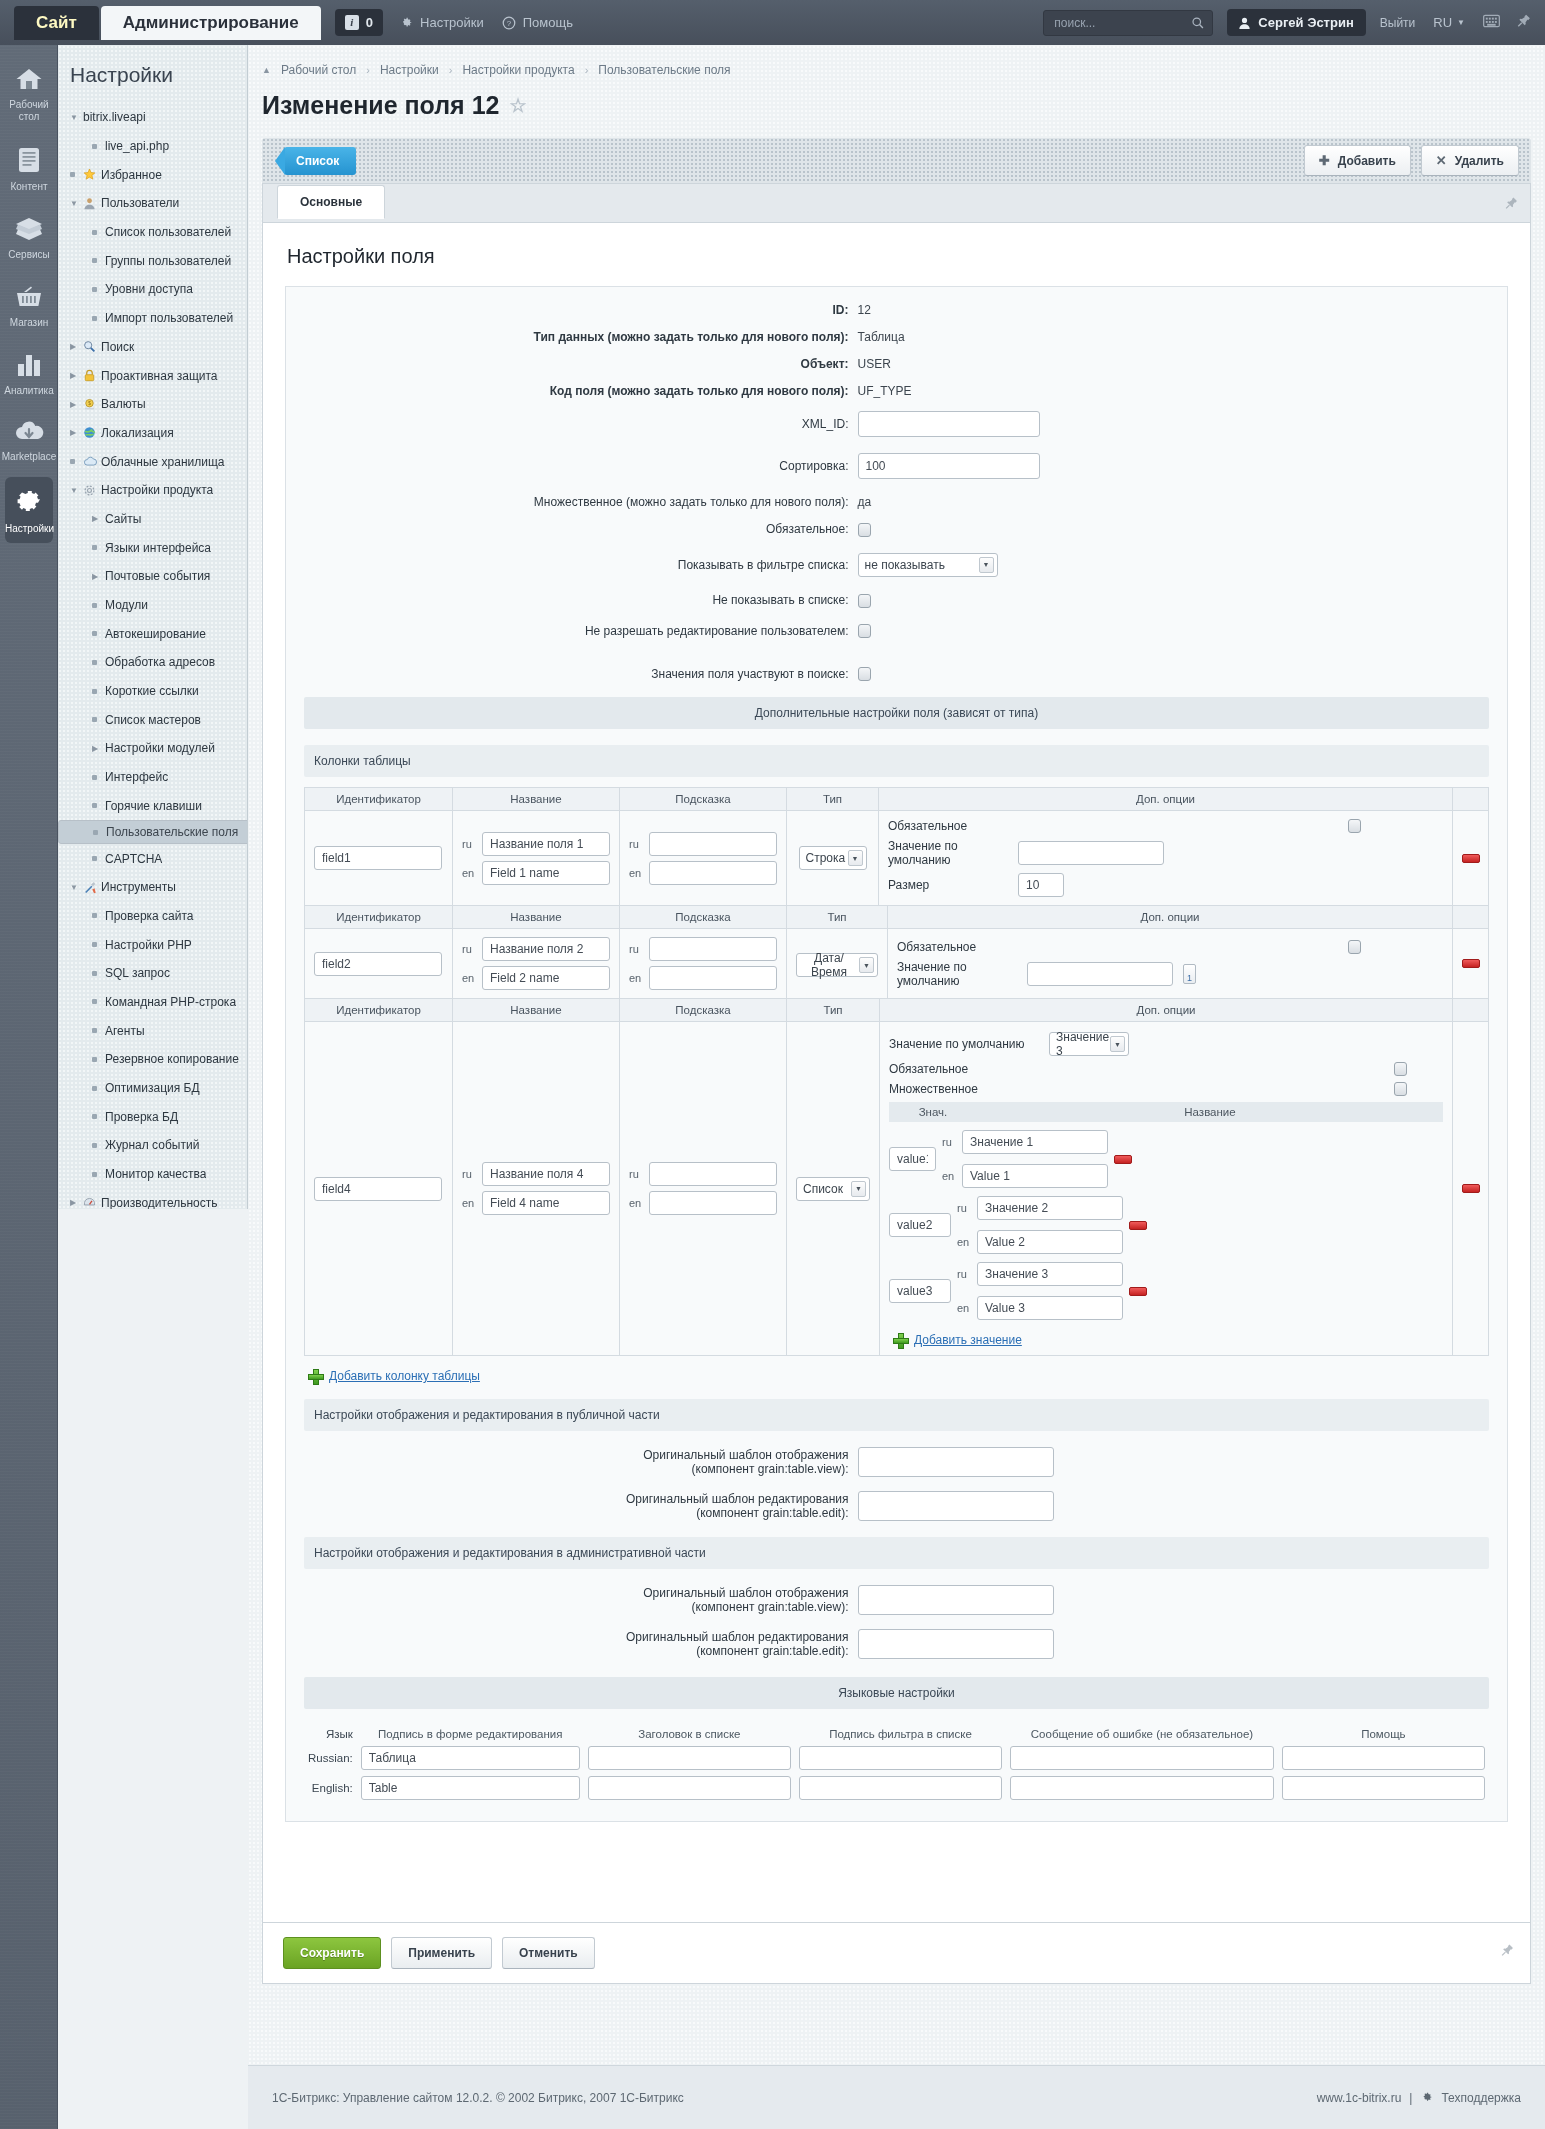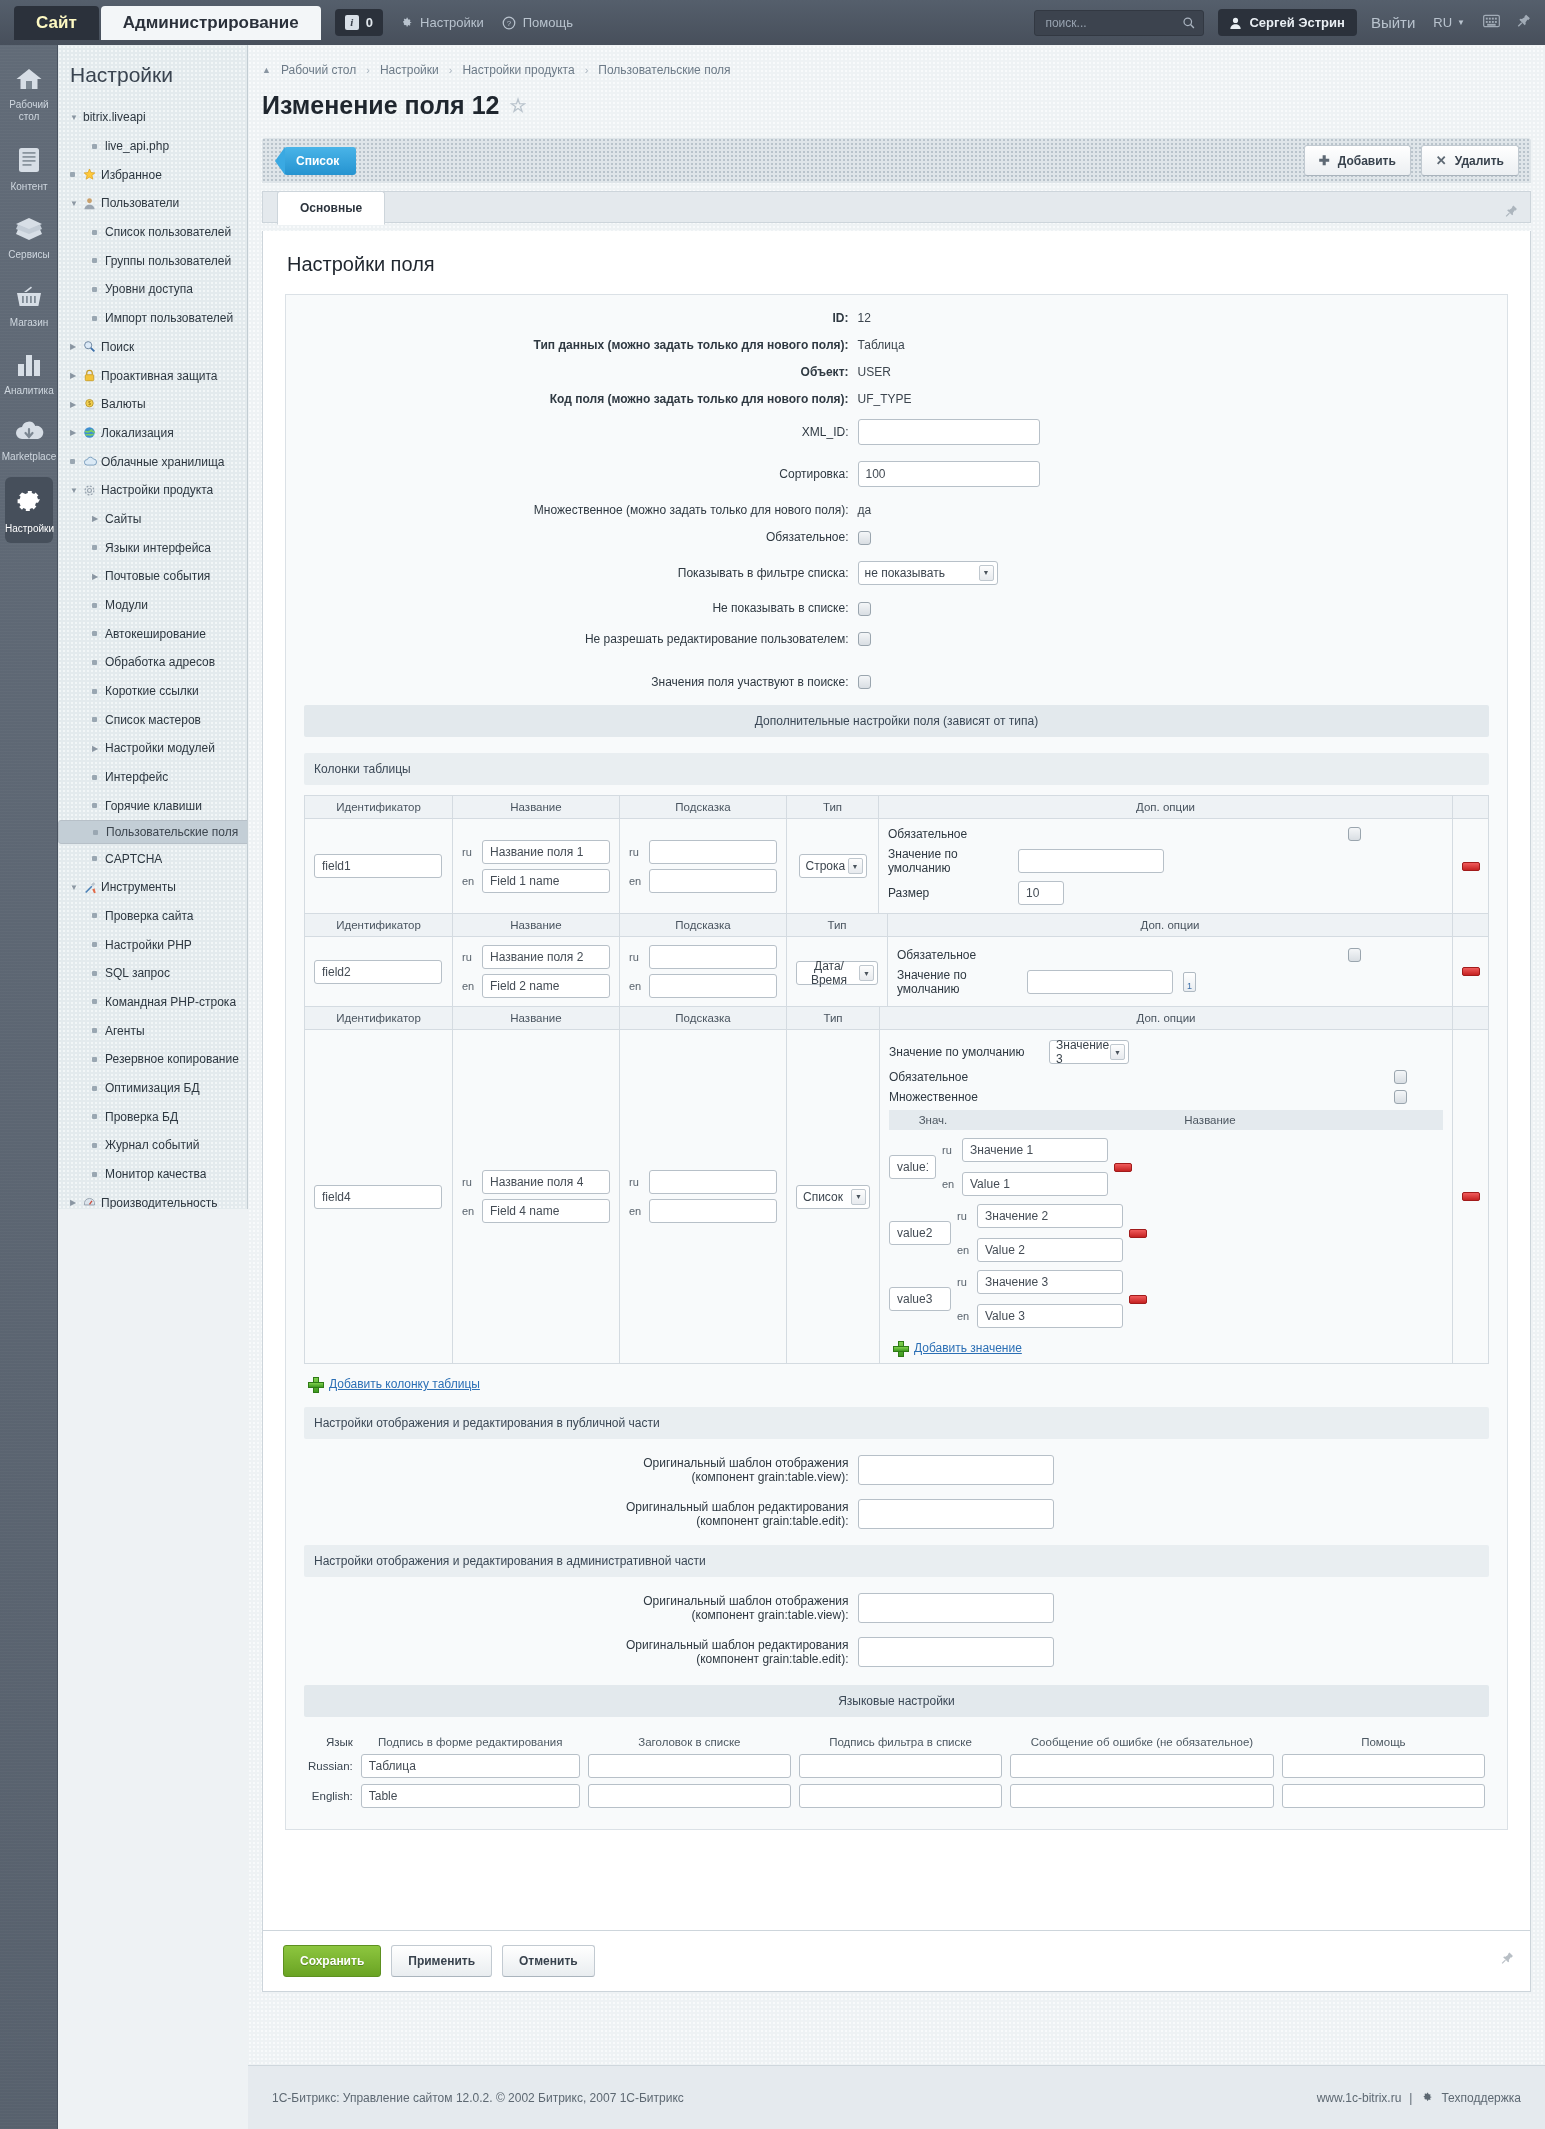--- a/index.html
+++ b/index.html
@@ -61,7 +61,7 @@
     display:flex; align-items:center; gap:8px; font-size:13px; font-weight:bold;
     margin-right:14px; cursor:pointer;
   }
-  .tb-plain{ color:#b9c3ce; font-size:15px; margin-right:18px; cursor:pointer; }
+  .tb-plain{ color:#b9c3ce; font-size:12px; margin-right:18px; cursor:pointer; }
   .tb-lang{ color:#b9c3ce; font-size:13px; margin-right:18px; cursor:pointer; display:flex; align-items:center; gap:5px;}
   .tb-ic{ margin-right:16px; cursor:pointer; opacity:.78; }
   .tb-ic:last-child{margin-right:0;}

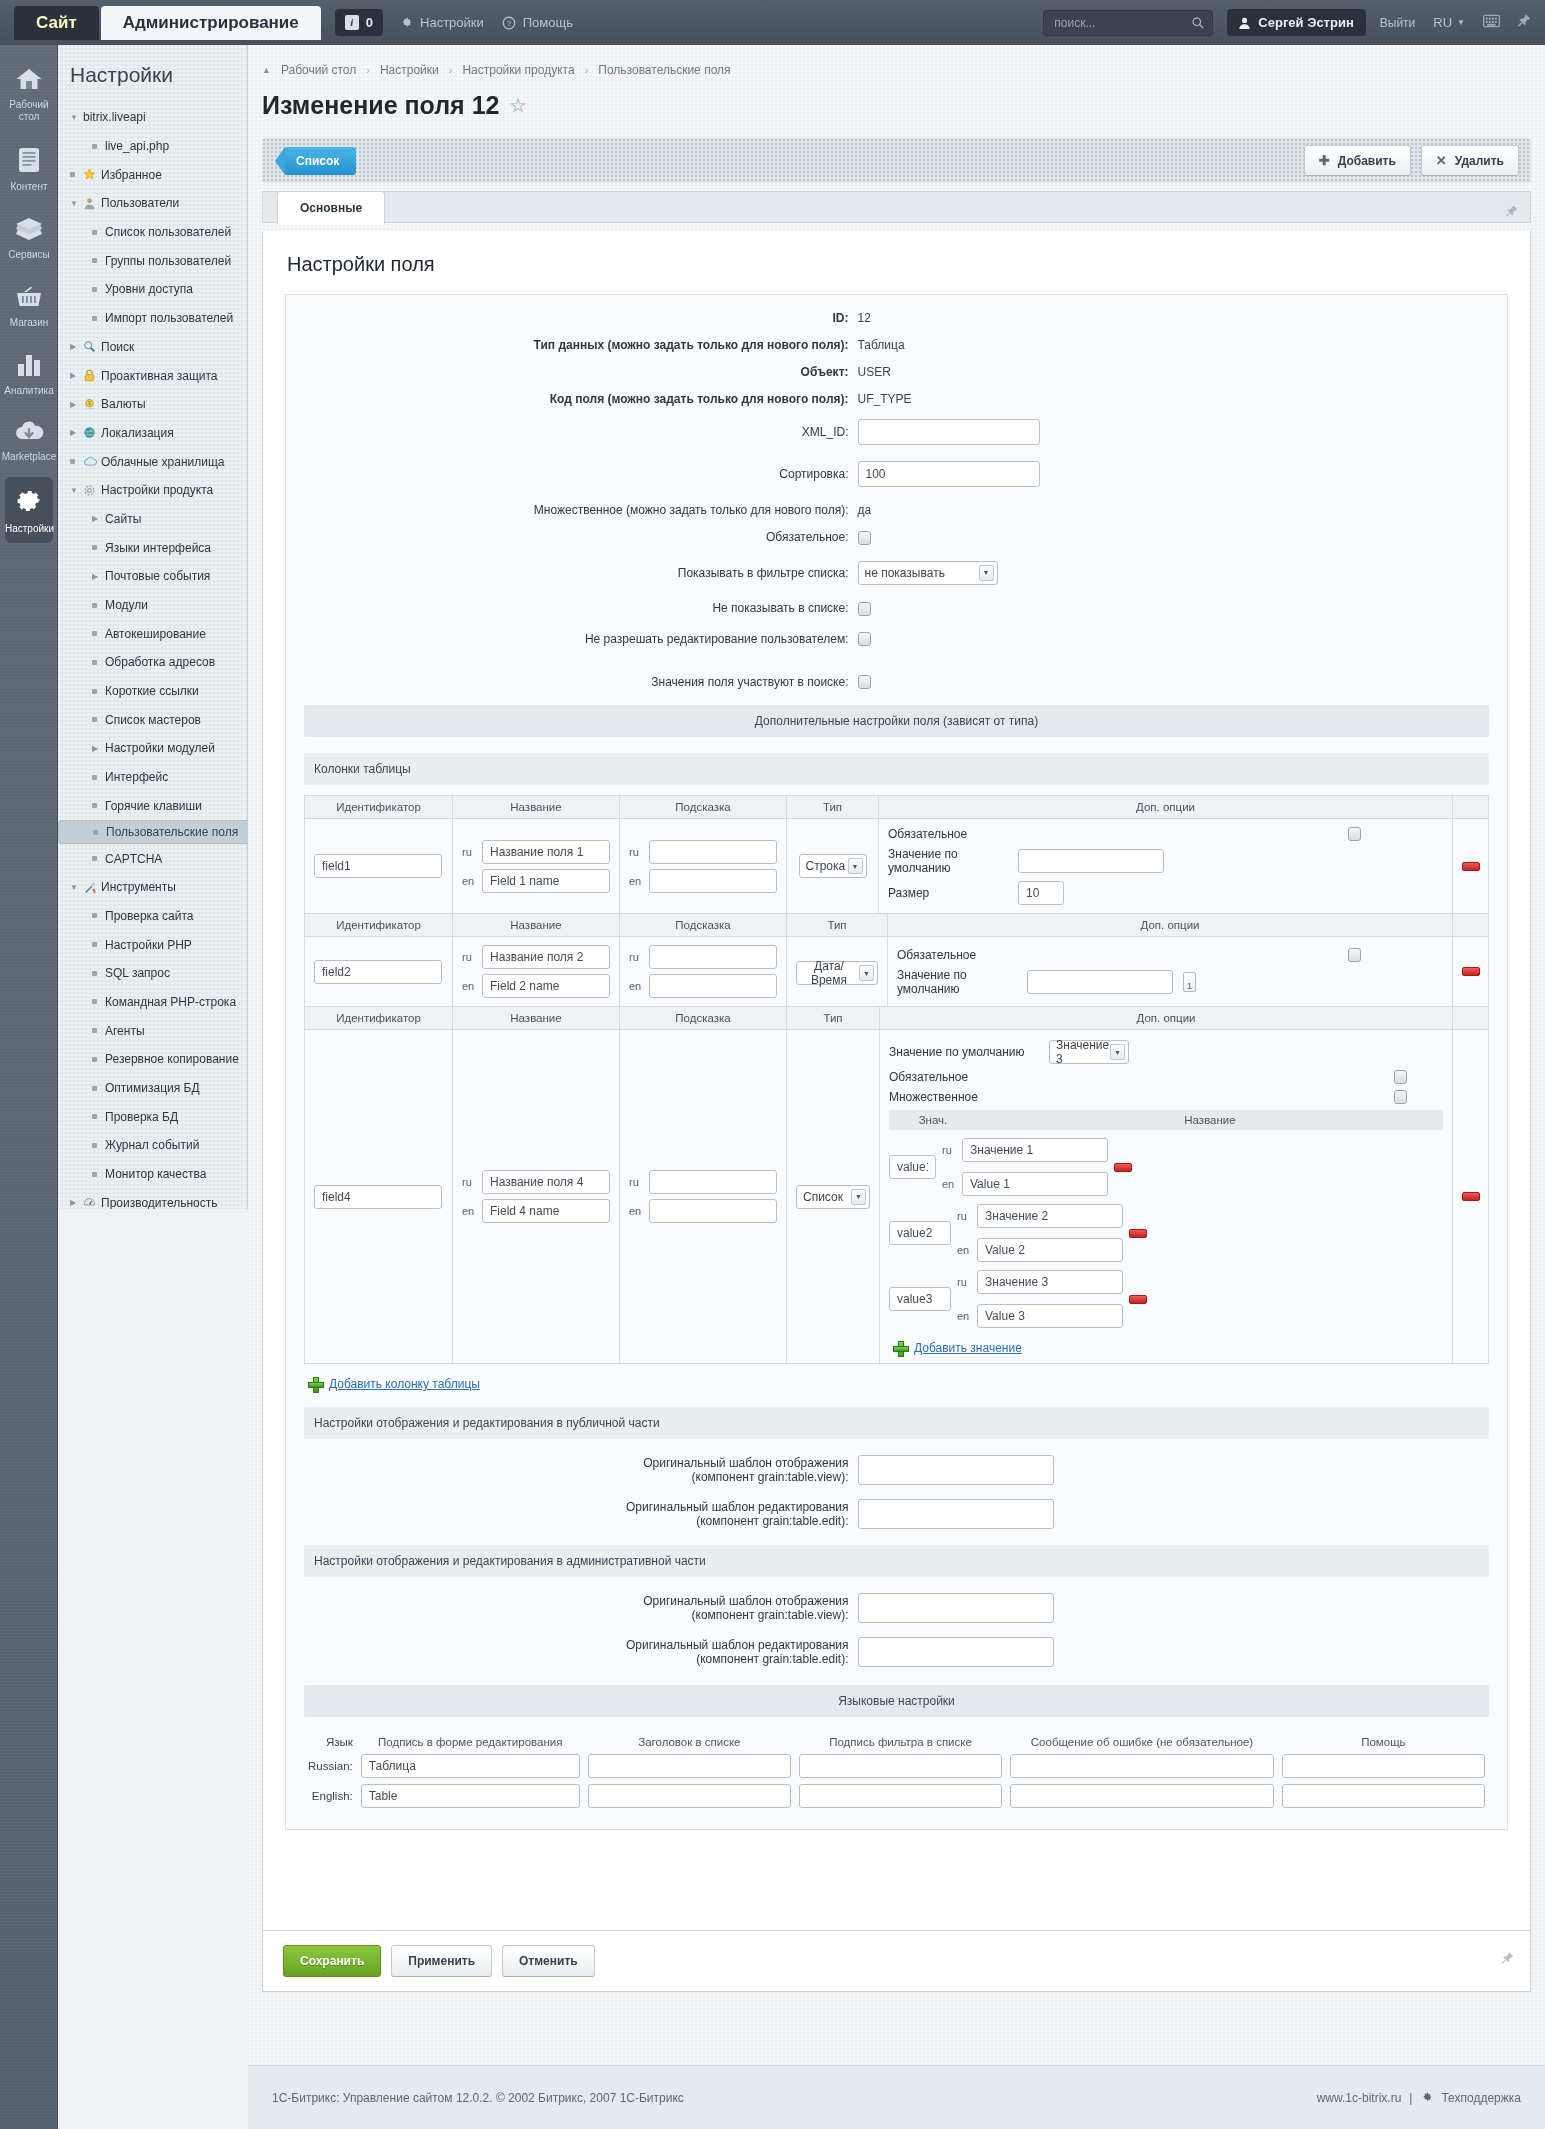--- a/index.html
+++ b/index.html
@@ -156,8 +156,8 @@
   .gbtn .gi{ font-size:13px; color:#5e6974; font-weight:bold; }
 
   .tabstrip{
-    margin:8px 14px; height:32px; background:#e4e9ed; border:1px solid #cdd5db;
-    border-bottom:1px solid #cdd5db; display:flex; align-items:center; position:relative;
+    margin:0 14px; height:40px; background:#e4e9ed; border:1px solid #cdd5db;
+    border-bottom:1px solid #cdd5db; display:flex; align-items:flex-start; position:relative;
   }
   .tab{
     margin-left:14px; background:#fff; border:1px solid #cdd5db; border-bottom:1px solid #fff;

